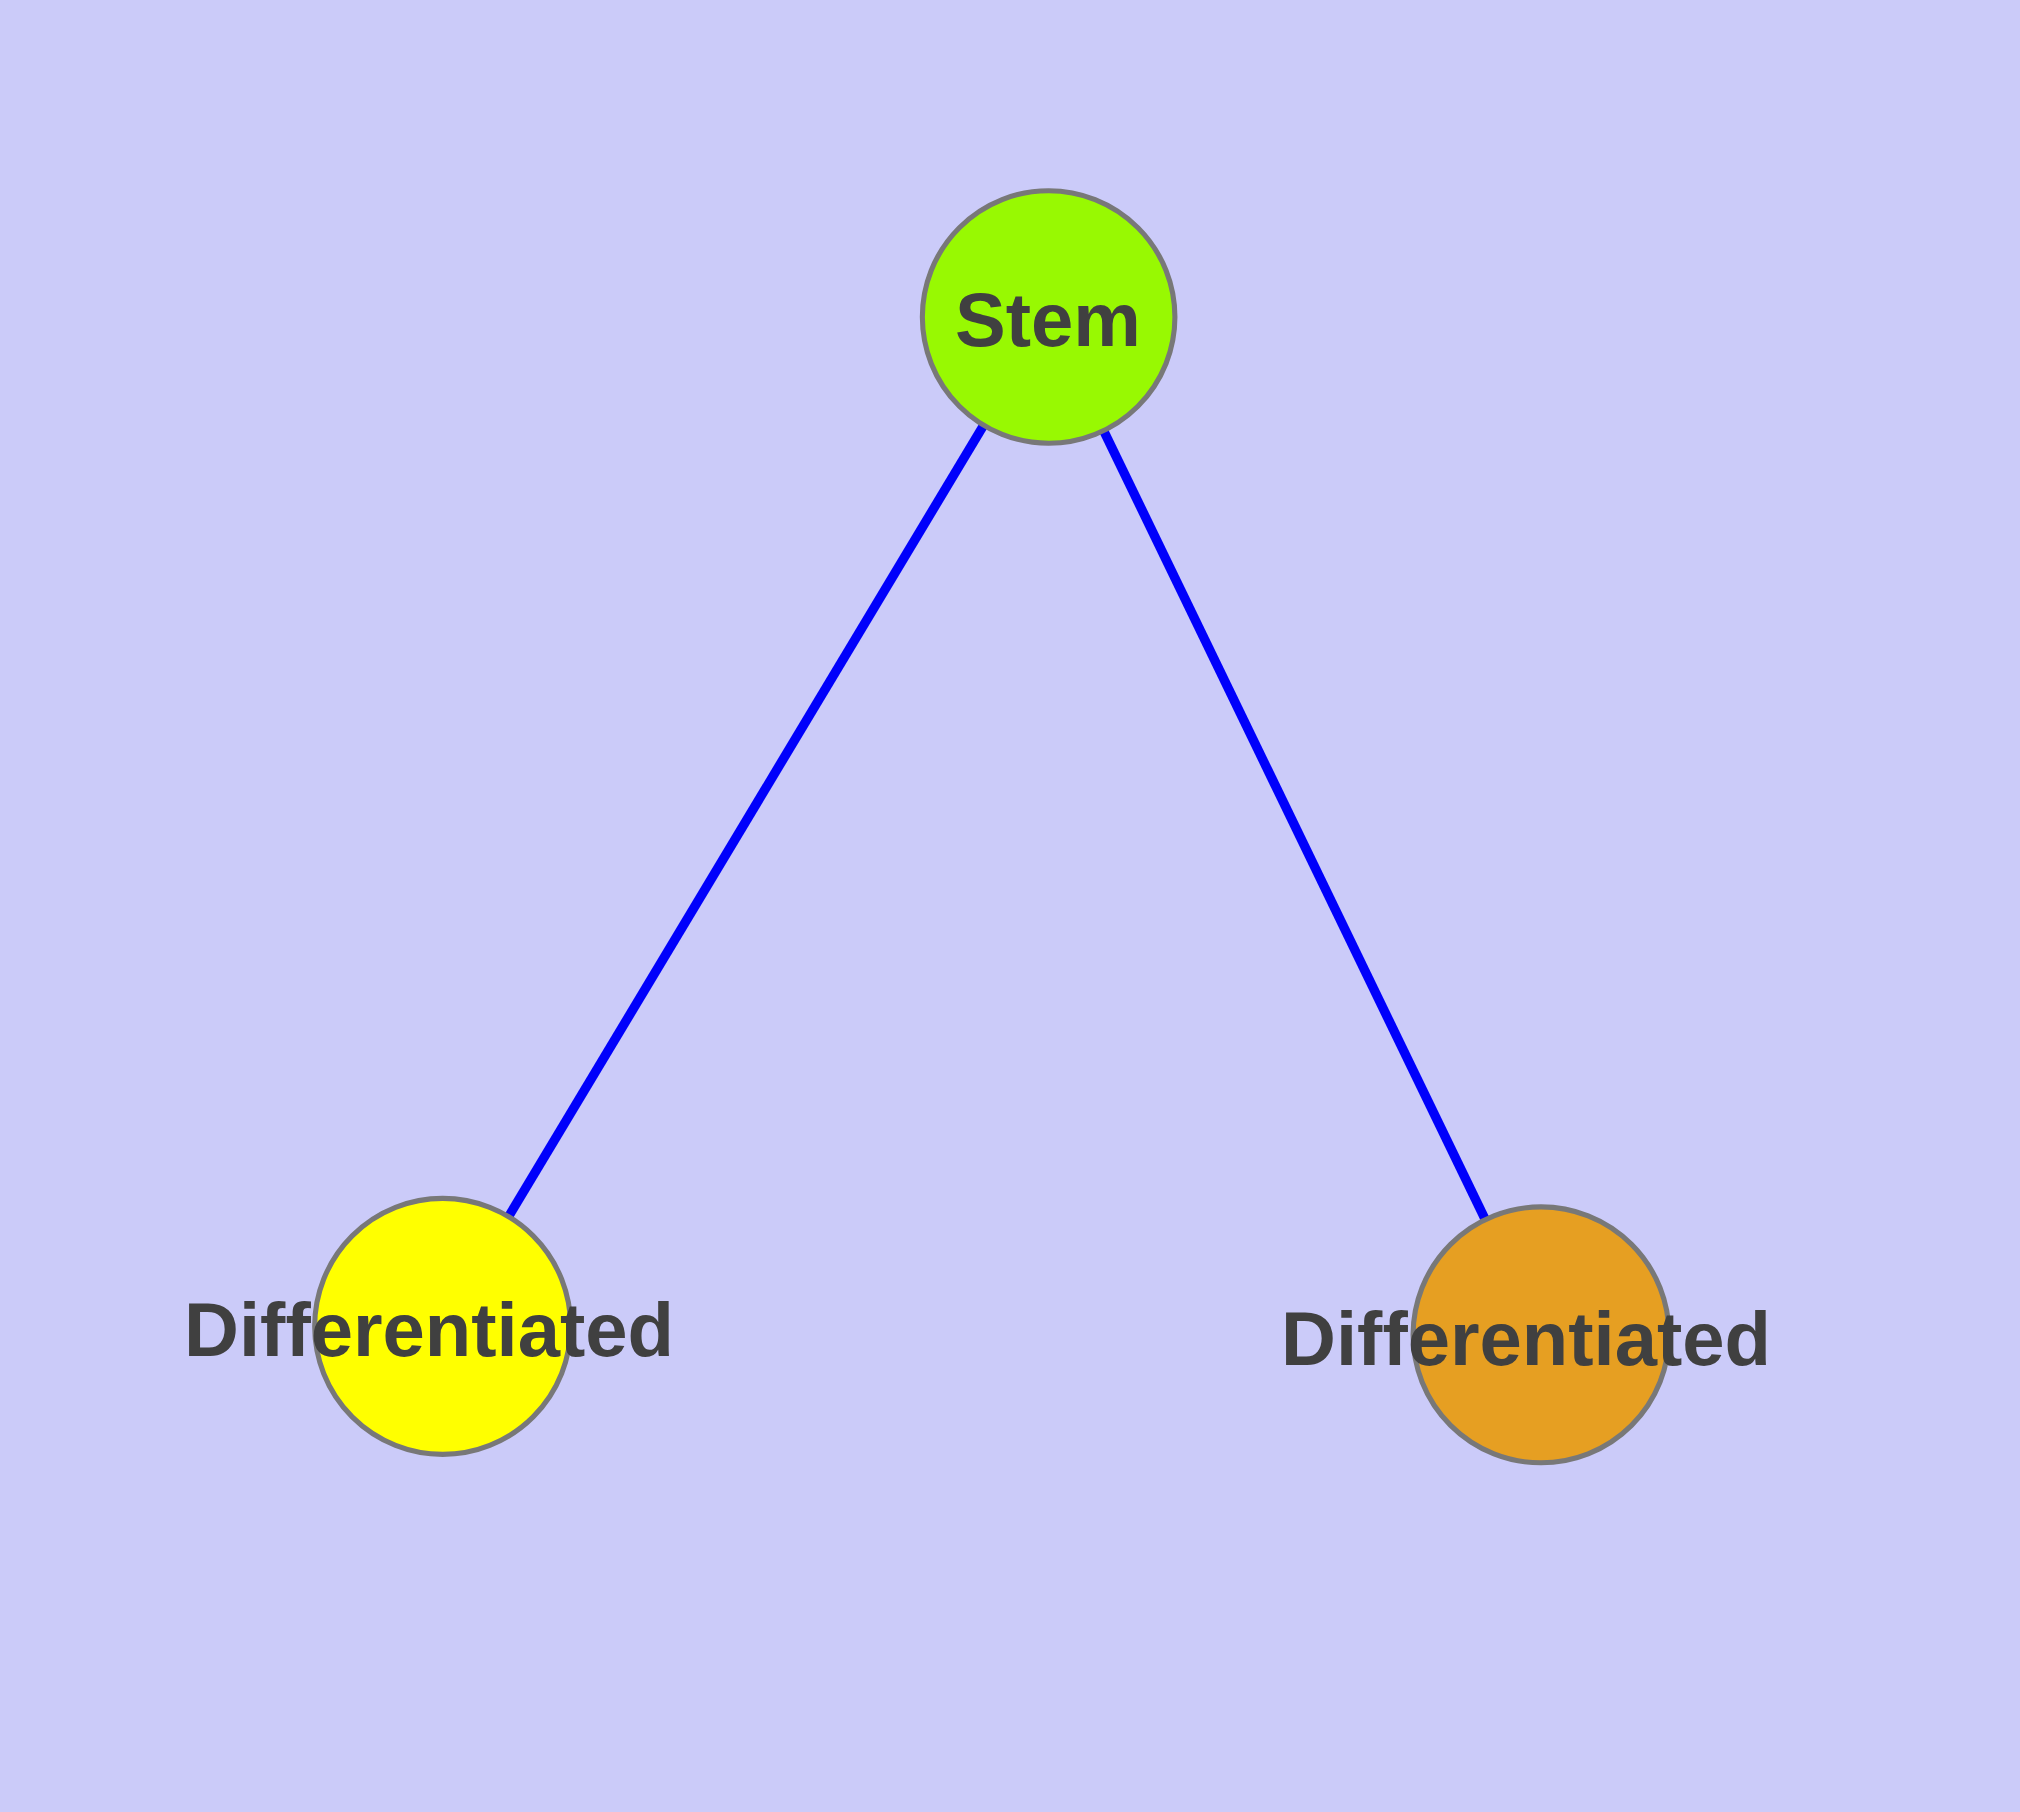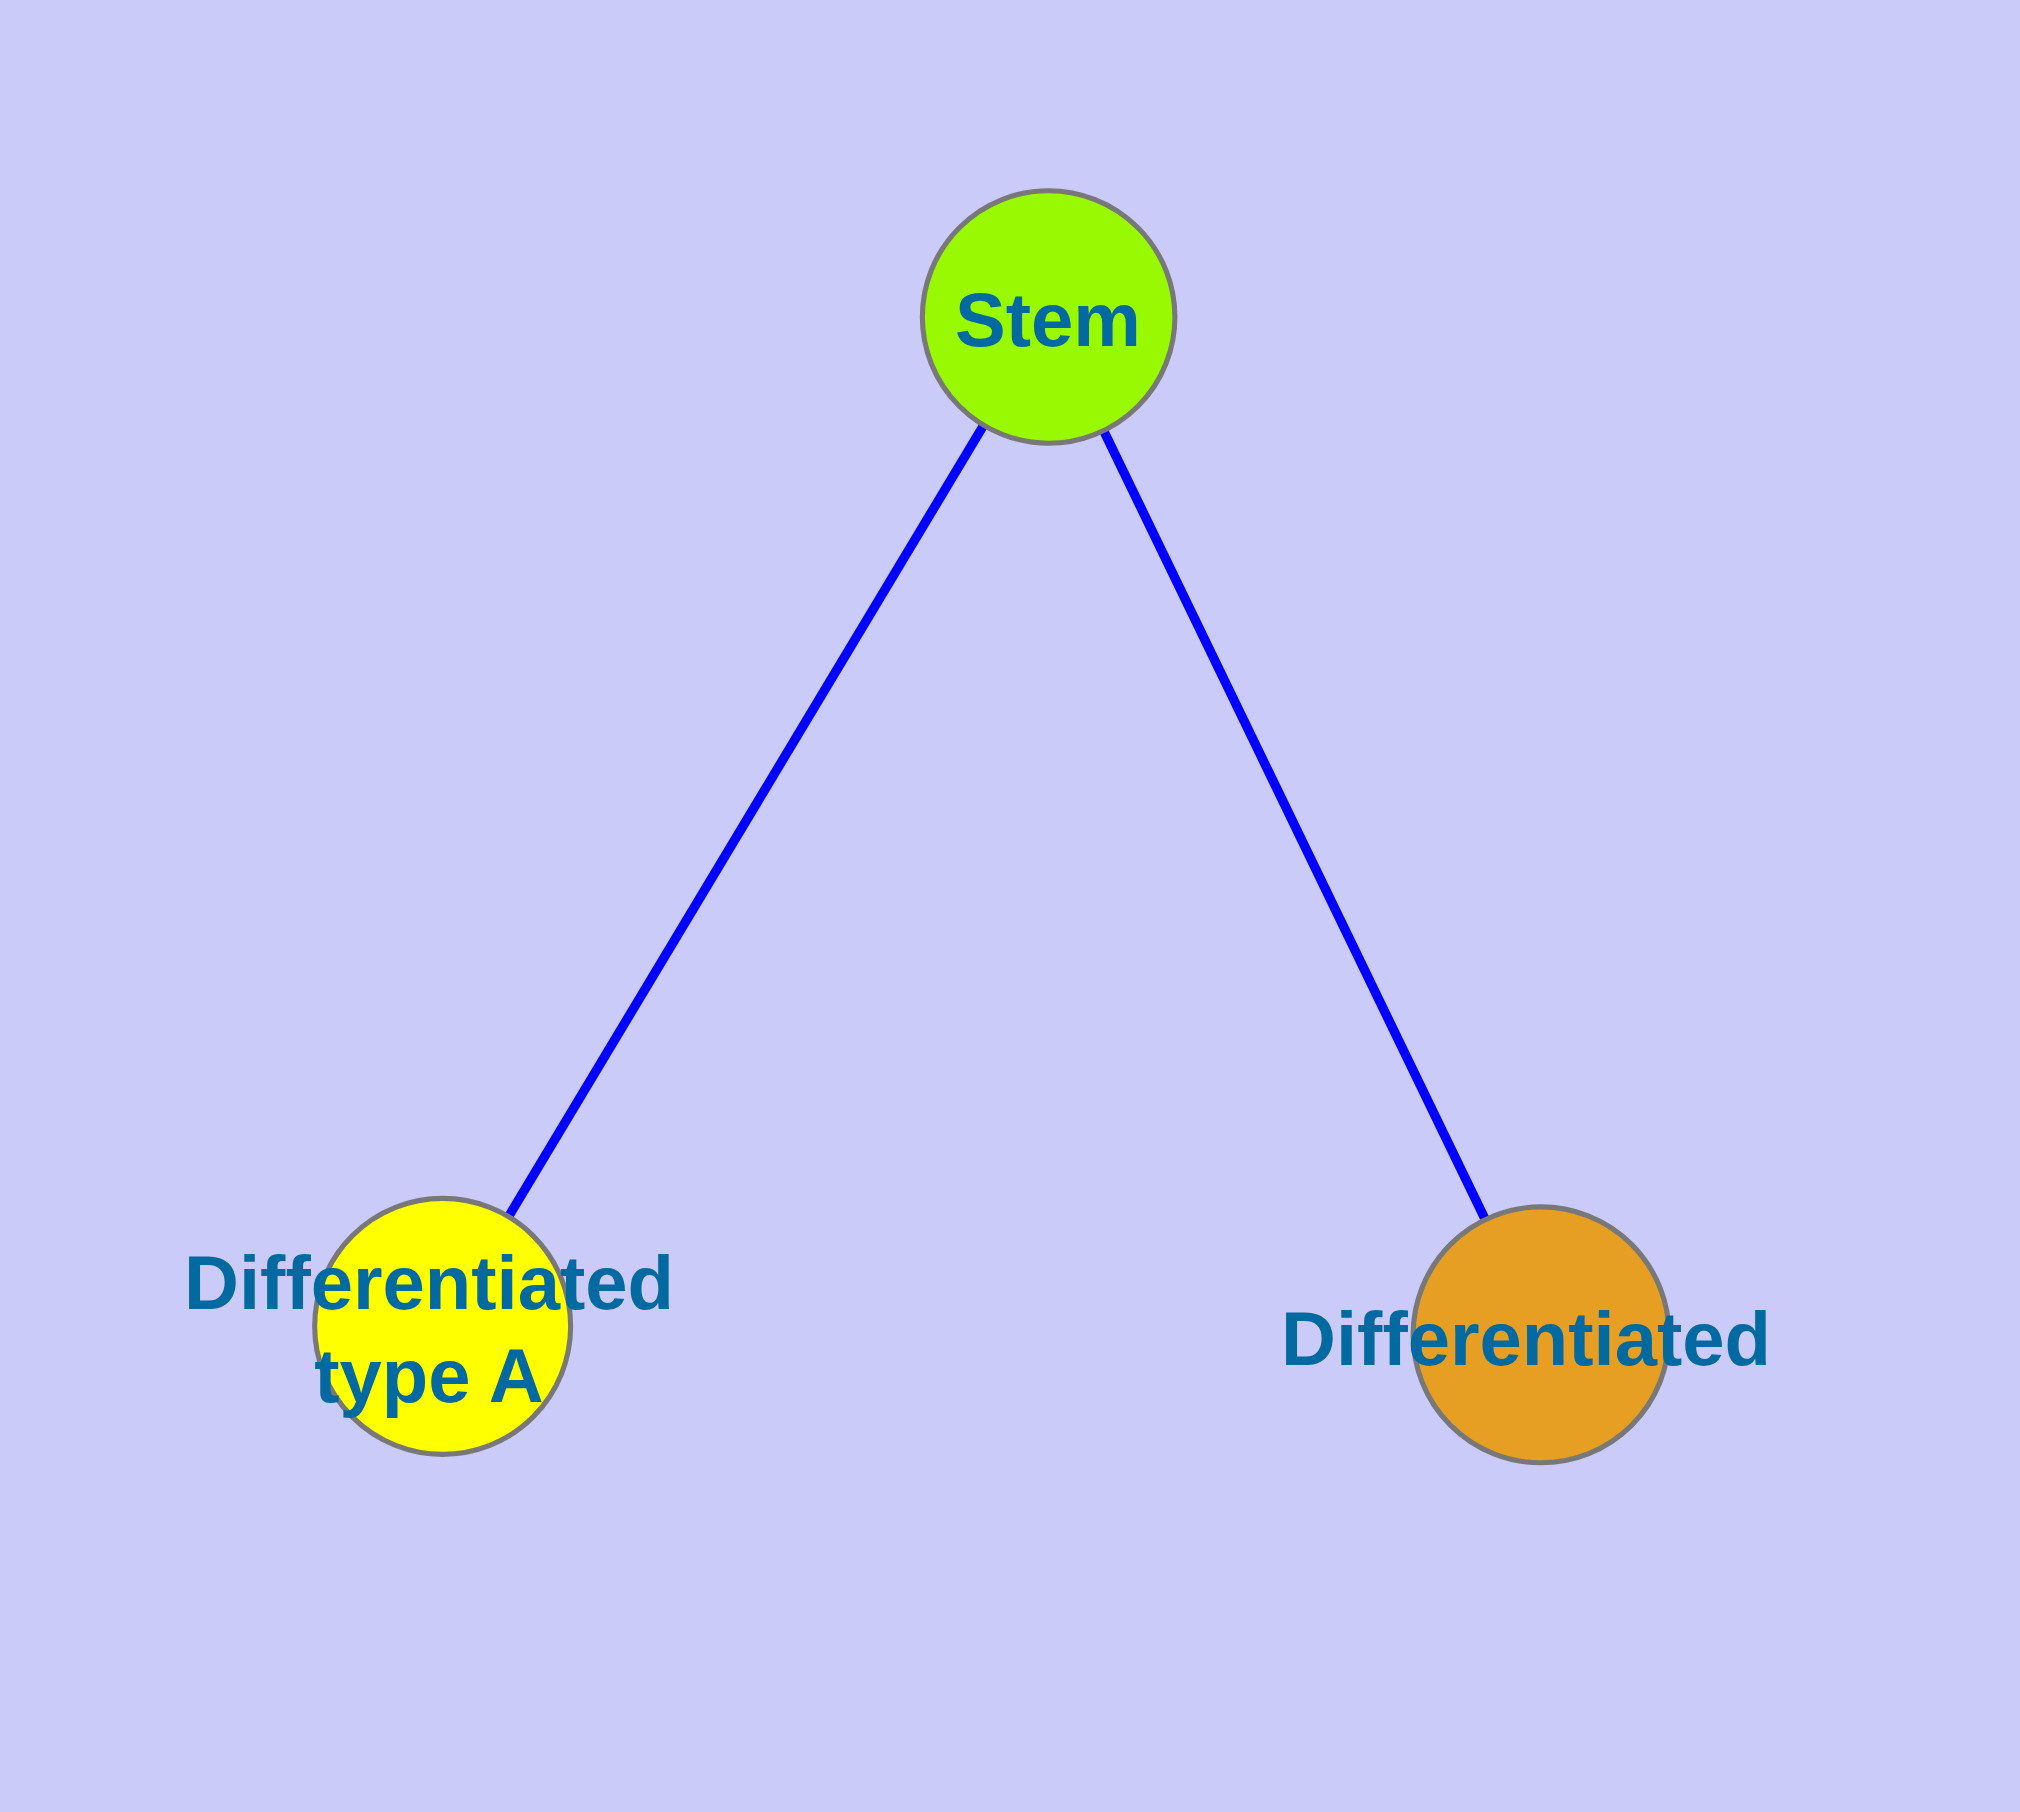--- a/index.html
+++ b/index.html
@@ -22,7 +22,7 @@
     position: absolute;
     transform: translate(-50%, -50%);
     text-align: center;
-    color: #0369a1;
+    color: #404040;
     font-weight: 700;
     font-size: 76px;
     line-height: 93px;

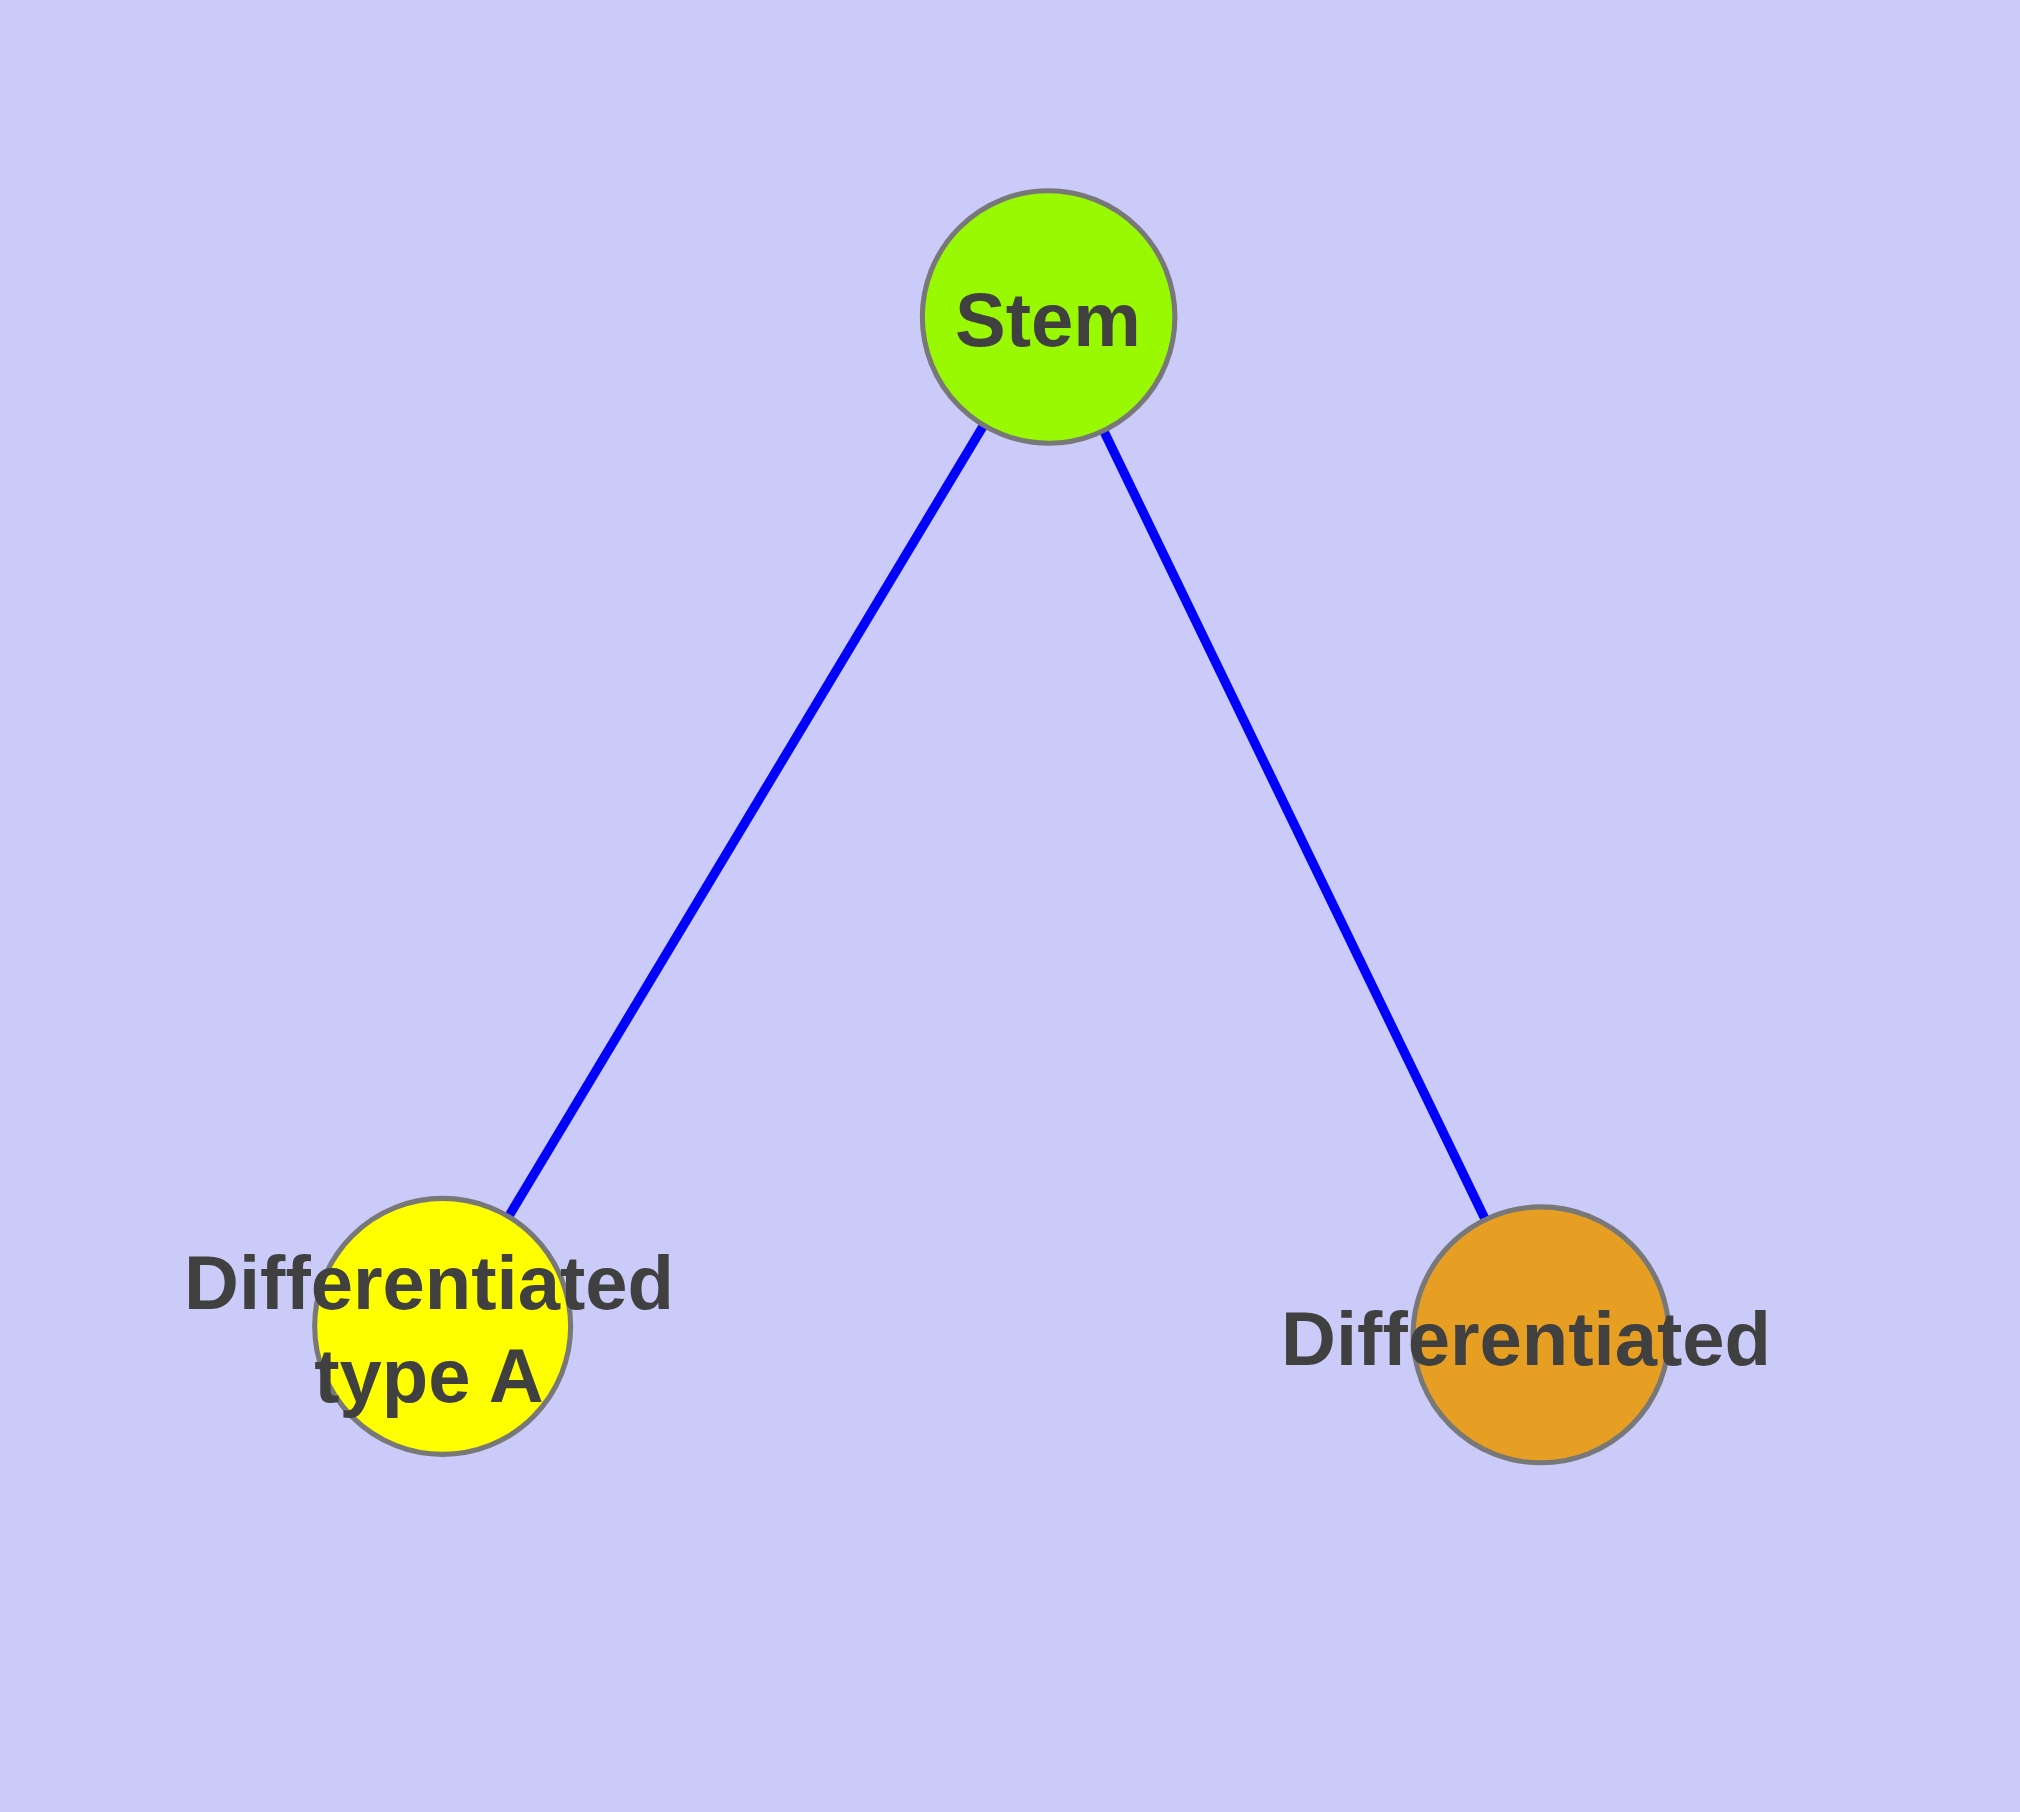--- a/index.html
+++ b/index.html
@@ -59,7 +59,6 @@
 
   <div class="node-label label-type-a">
     <span>Differentiated</span>
-    <span>type A</span>
   </div>
 
   <div class="node-label label-type-b">

